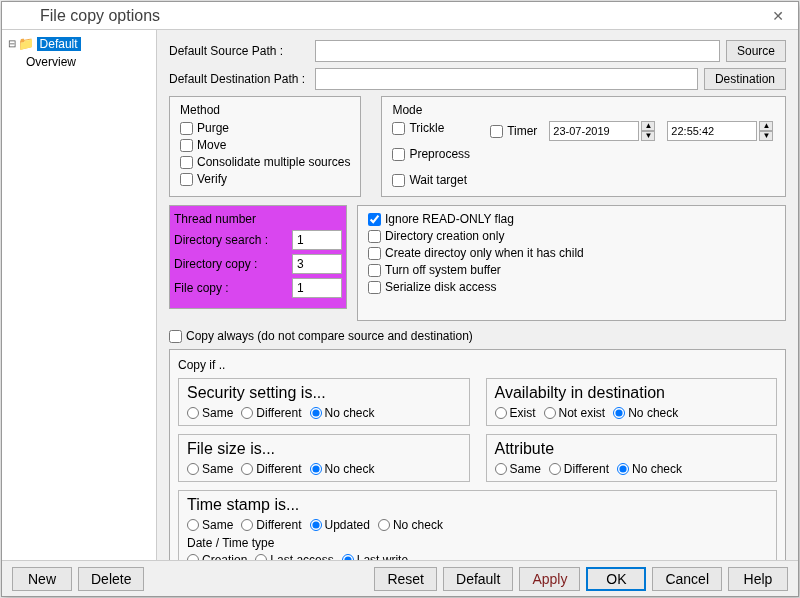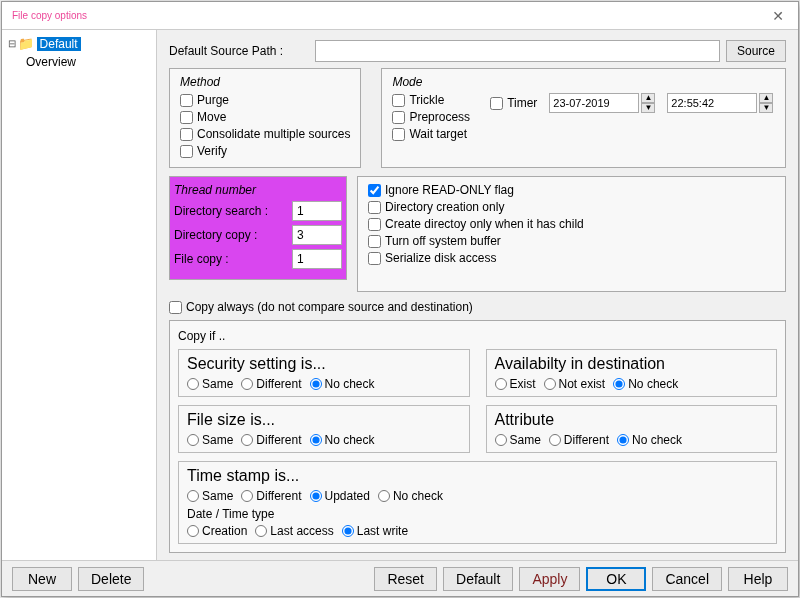--- a/index.html
+++ b/index.html
@@ -33,8 +33,9 @@
       height: 28px;
     }
     .title-bar-text {
-      font-size: 10px;
-      color: #ec4899;
+      font-size: 16px;
+      color: #404040;
+      margin-left: 28px;
     }
     .title-bar-close {
       cursor: pointer;

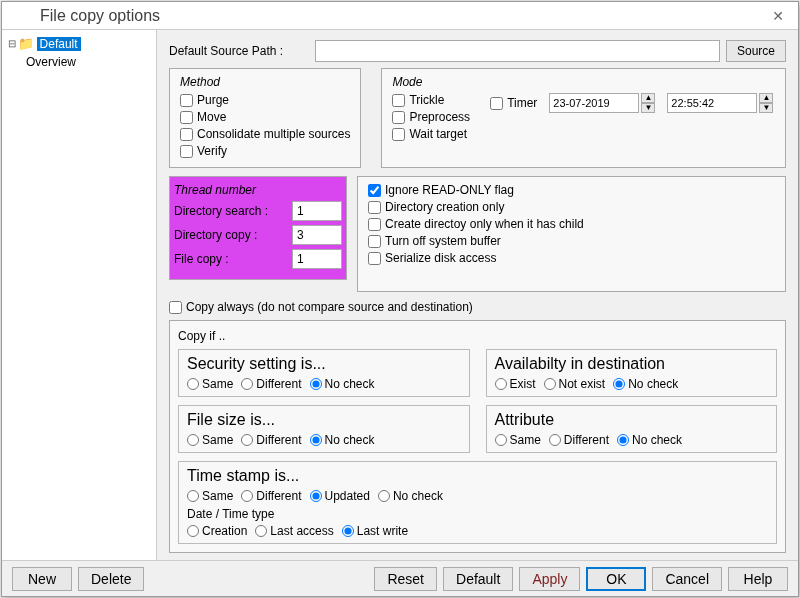--- a/index.html
+++ b/index.html
@@ -351,6 +351,11 @@
         <button class="path-btn">Source</button>
       </div>
 
+      <div class="path-row">
+        <span class="path-label">Default Destination Path :</span>
+        <input type="text" class="path-input" value="" style="">
+        <button class="path-btn">Destination</button>
+      </div>
 
       <div class="sections-row">
 

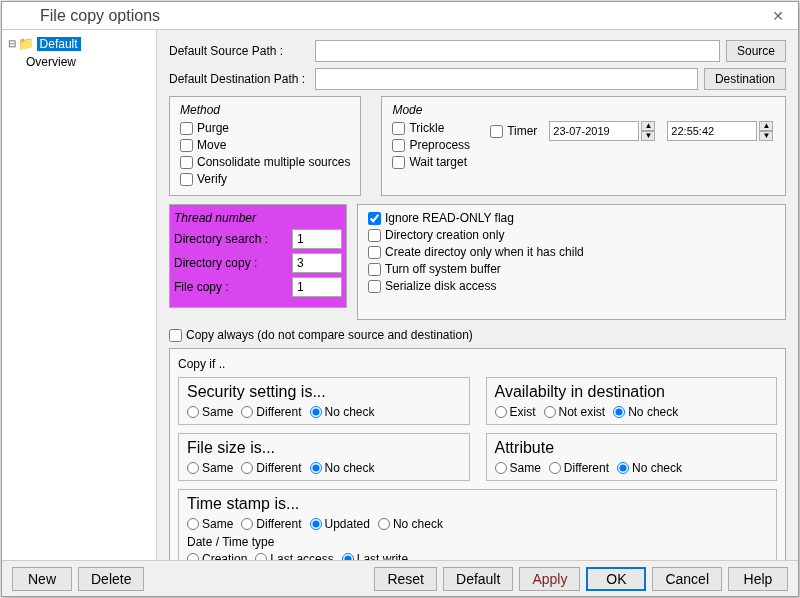--- a/index.html
+++ b/index.html
@@ -135,7 +135,6 @@
       font-weight: normal;
       margin-bottom: 4px;
       color: #000;
-      font-style: italic;
     }
     .checkbox-row {
       display: flex;

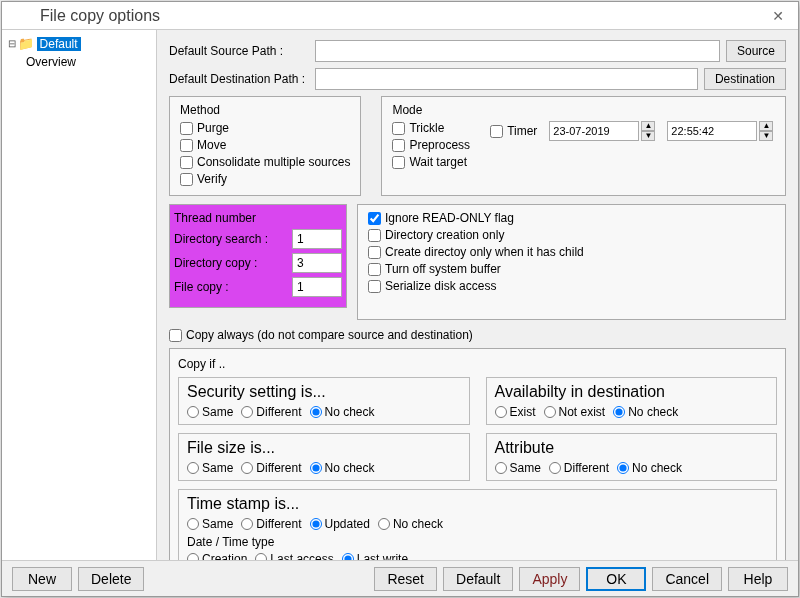--- a/index.html
+++ b/index.html
@@ -165,7 +165,7 @@
     .mode-checks {
       display: flex;
       flex-direction: column;
-      gap: 0;
+      gap: 9px;
     }
     .timer-area {
       display: flex;

